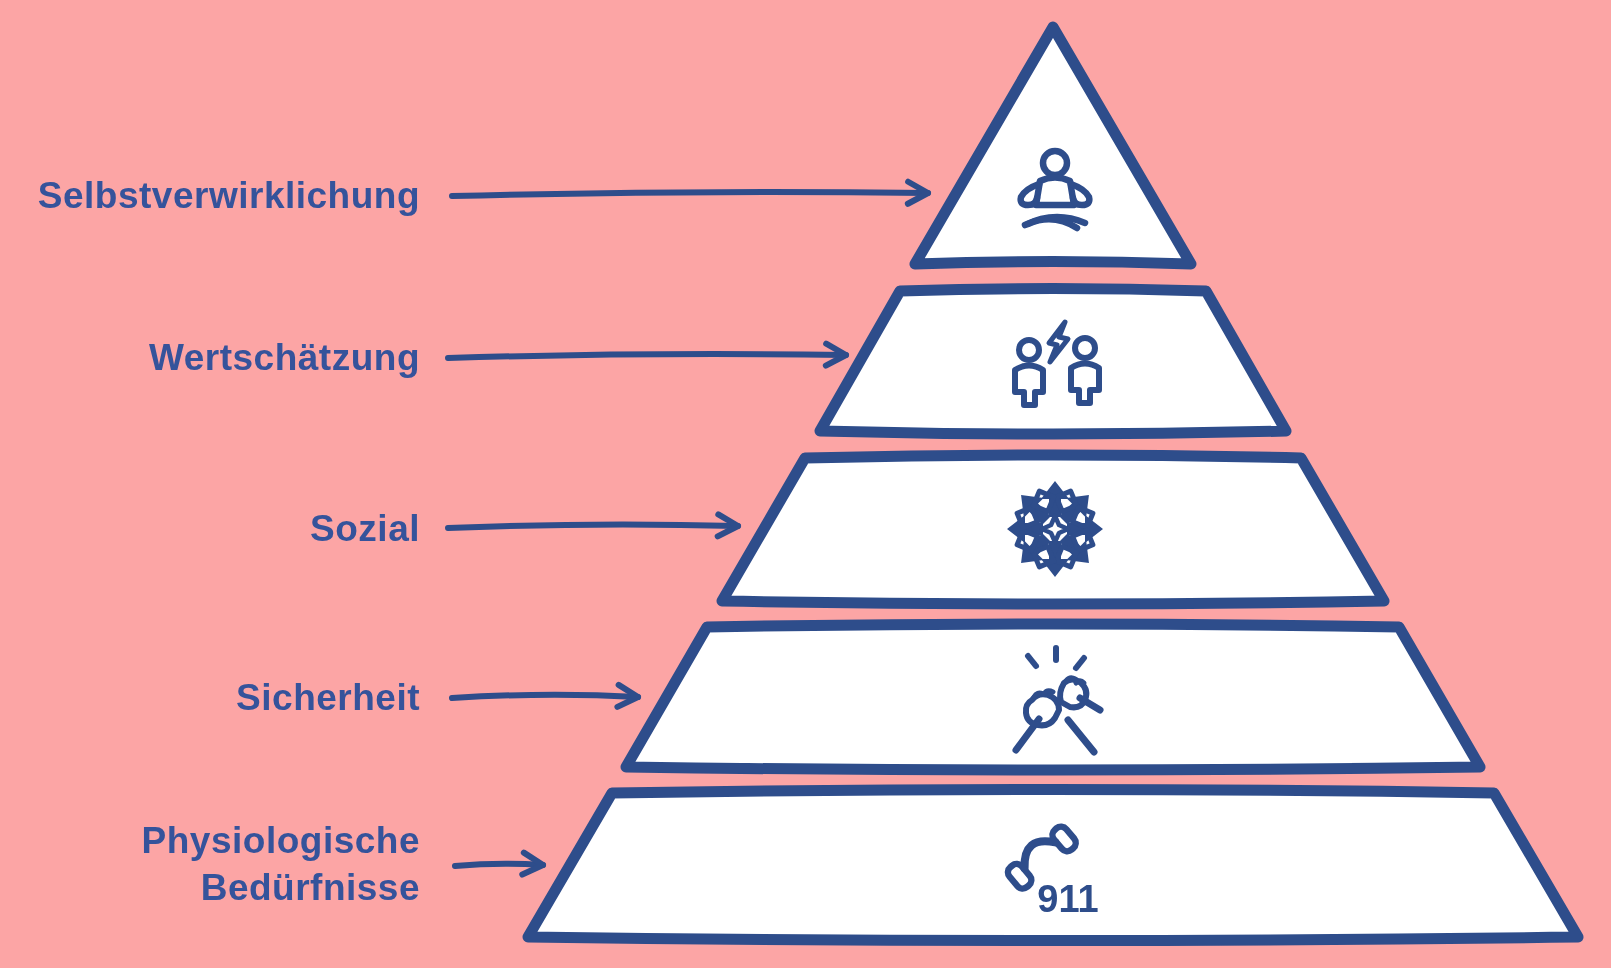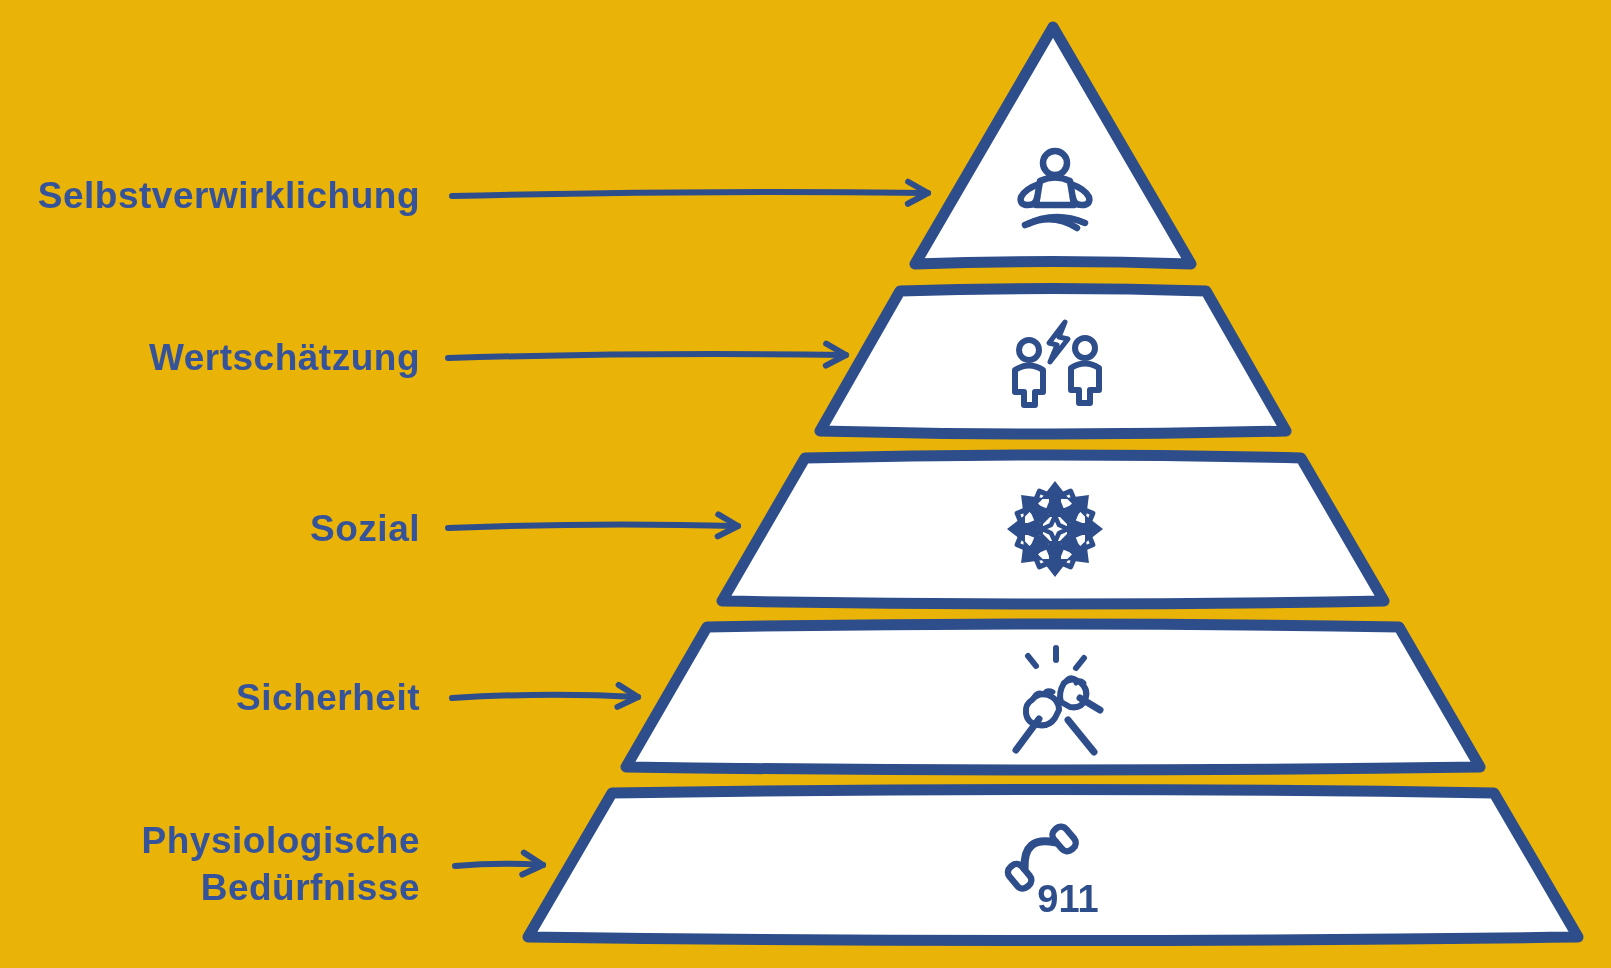--- a/index.html
+++ b/index.html
@@ -15,7 +15,7 @@
     position: relative;
     width: 1611px;
     height: 968px;
-    background: #eab308;
+    background: #fca5a5;
   }
   svg { display: block; }
   .lvl-shape {

